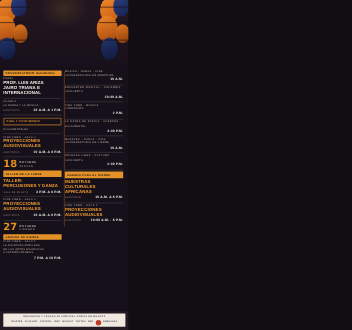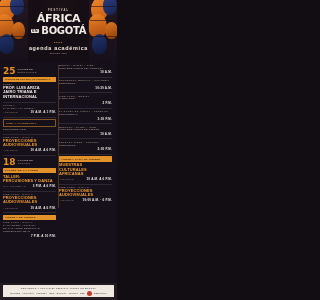--- a/index.html
+++ b/index.html
@@ -213,17 +213,6 @@
       <div class="stripe" style="top:40px"></div>
     </div>
 
-    <div class="hero-center">
-      <div class="kicker">FESTIVAL</div>
-      <div class="title-a">ÁFRICA</div>
-      <div class="title-row">
-        <span class="en">EN</span>
-        <span class="title-b">BOGOTÁ</span>
-      </div>
-      <div class="sub-kicker">2023</div>
-      <div class="subtitle">agenda académica</div>
-      <div class="subnote">Entrada libre</div>
-    </div>
   </div>
 
   <div class="agenda">

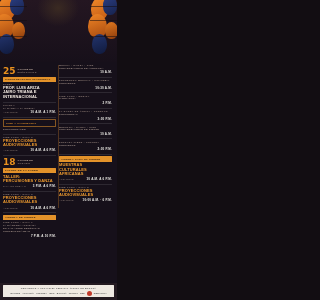--- a/index.html
+++ b/index.html
@@ -219,13 +219,6 @@
     <div class="vrule"></div>
     <div class="cols">
       <div class="col" id="col-left">
-          <div class="day">
-            <div class="day-num">25</div>
-            <div class="day-meta">
-              <div class="day-month">OCTUBRE</div>
-              <div class="day-dow">MIÉRCOLES</div>
-            </div>
-          </div>
           <div class="ev">
             <div class="pill">CONVERSATORIO INAUGURAL</div>
             <div class="ev-tag">PANEL</div>

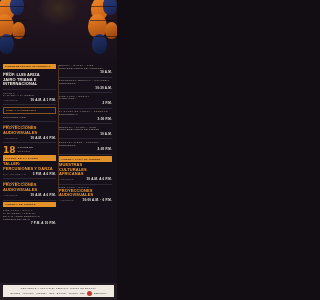--- a/index.html
+++ b/index.html
@@ -273,6 +273,13 @@
             </div>
           </div>
           <div class="hr"></div>
+          <div class="day">
+            <div class="day-num">27</div>
+            <div class="day-meta">
+              <div class="day-month">OCTUBRE</div>
+              <div class="day-dow">VIERNES</div>
+            </div>
+          </div>
           <div class="ev">
             <div class="pill">AGENDA DE CIERRE</div>
             <div class="ev-tag">CINE FORO · SALA 1</div>

